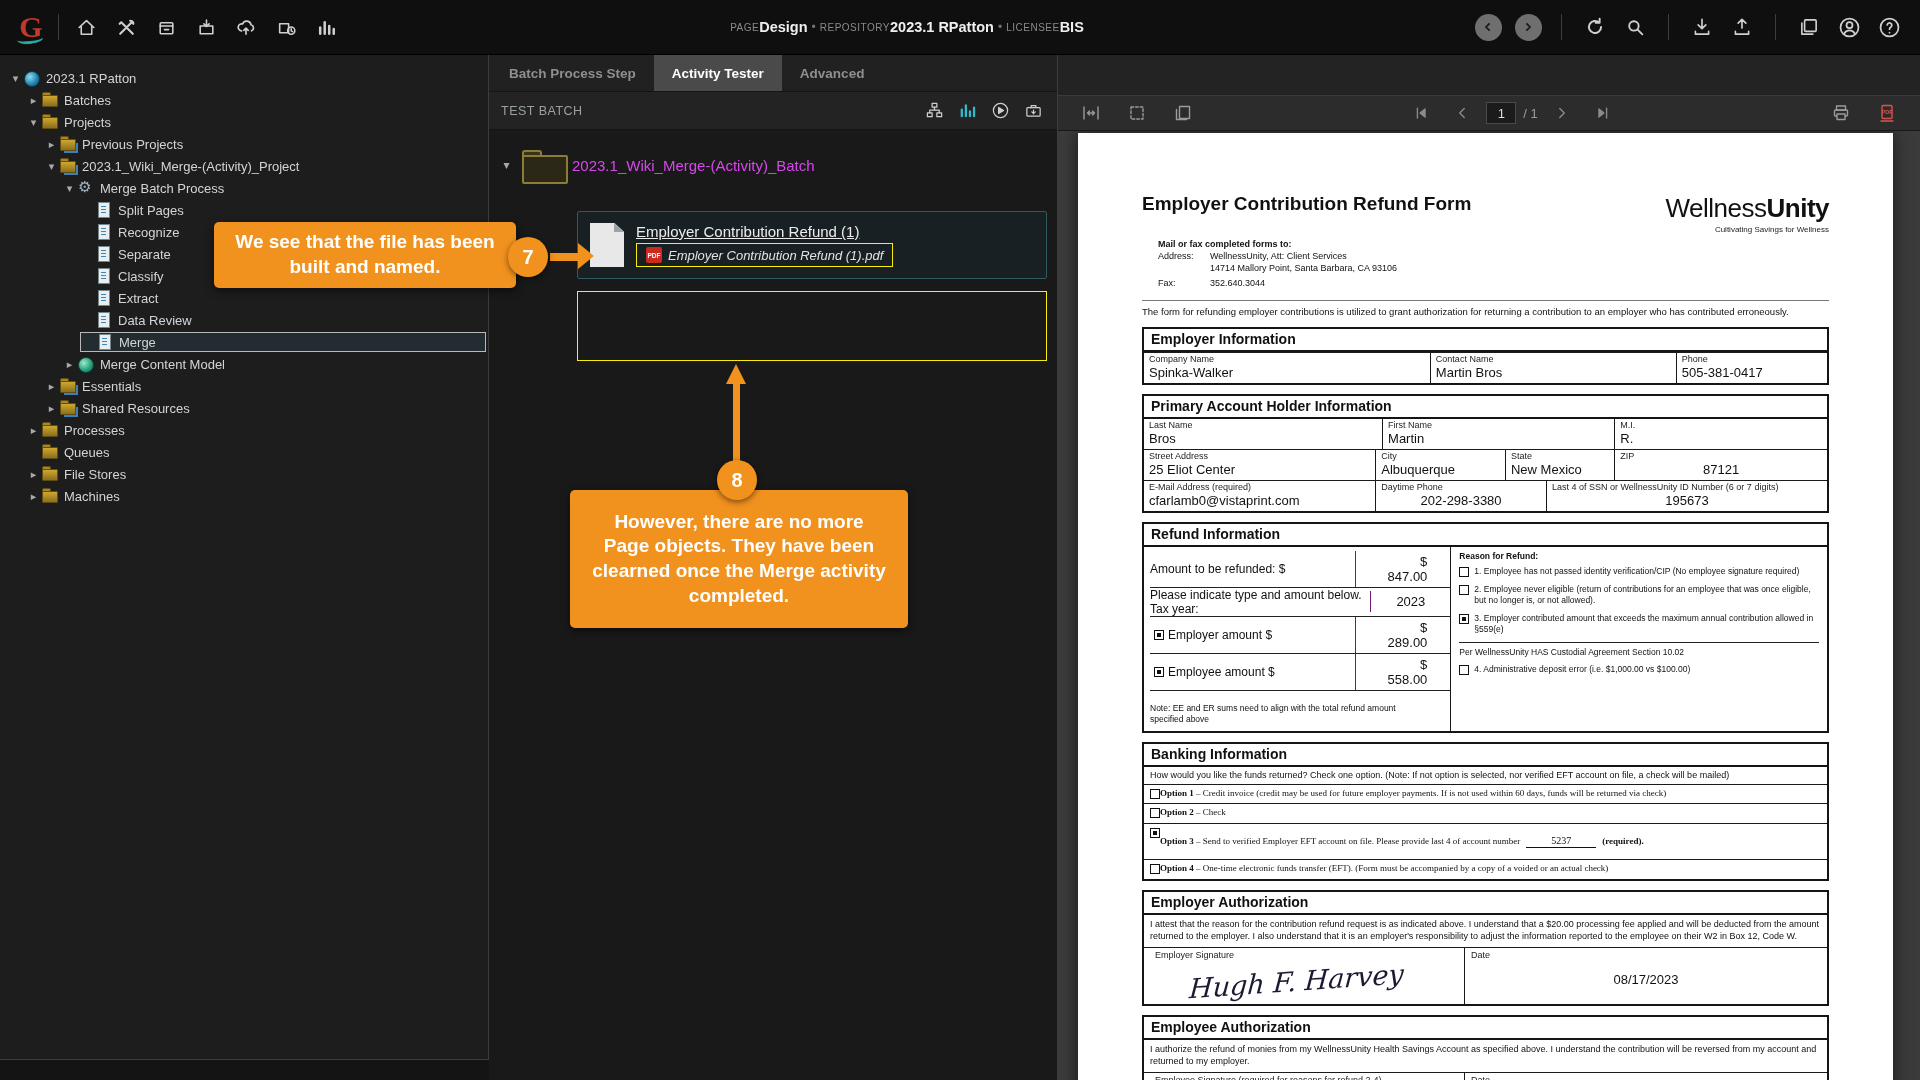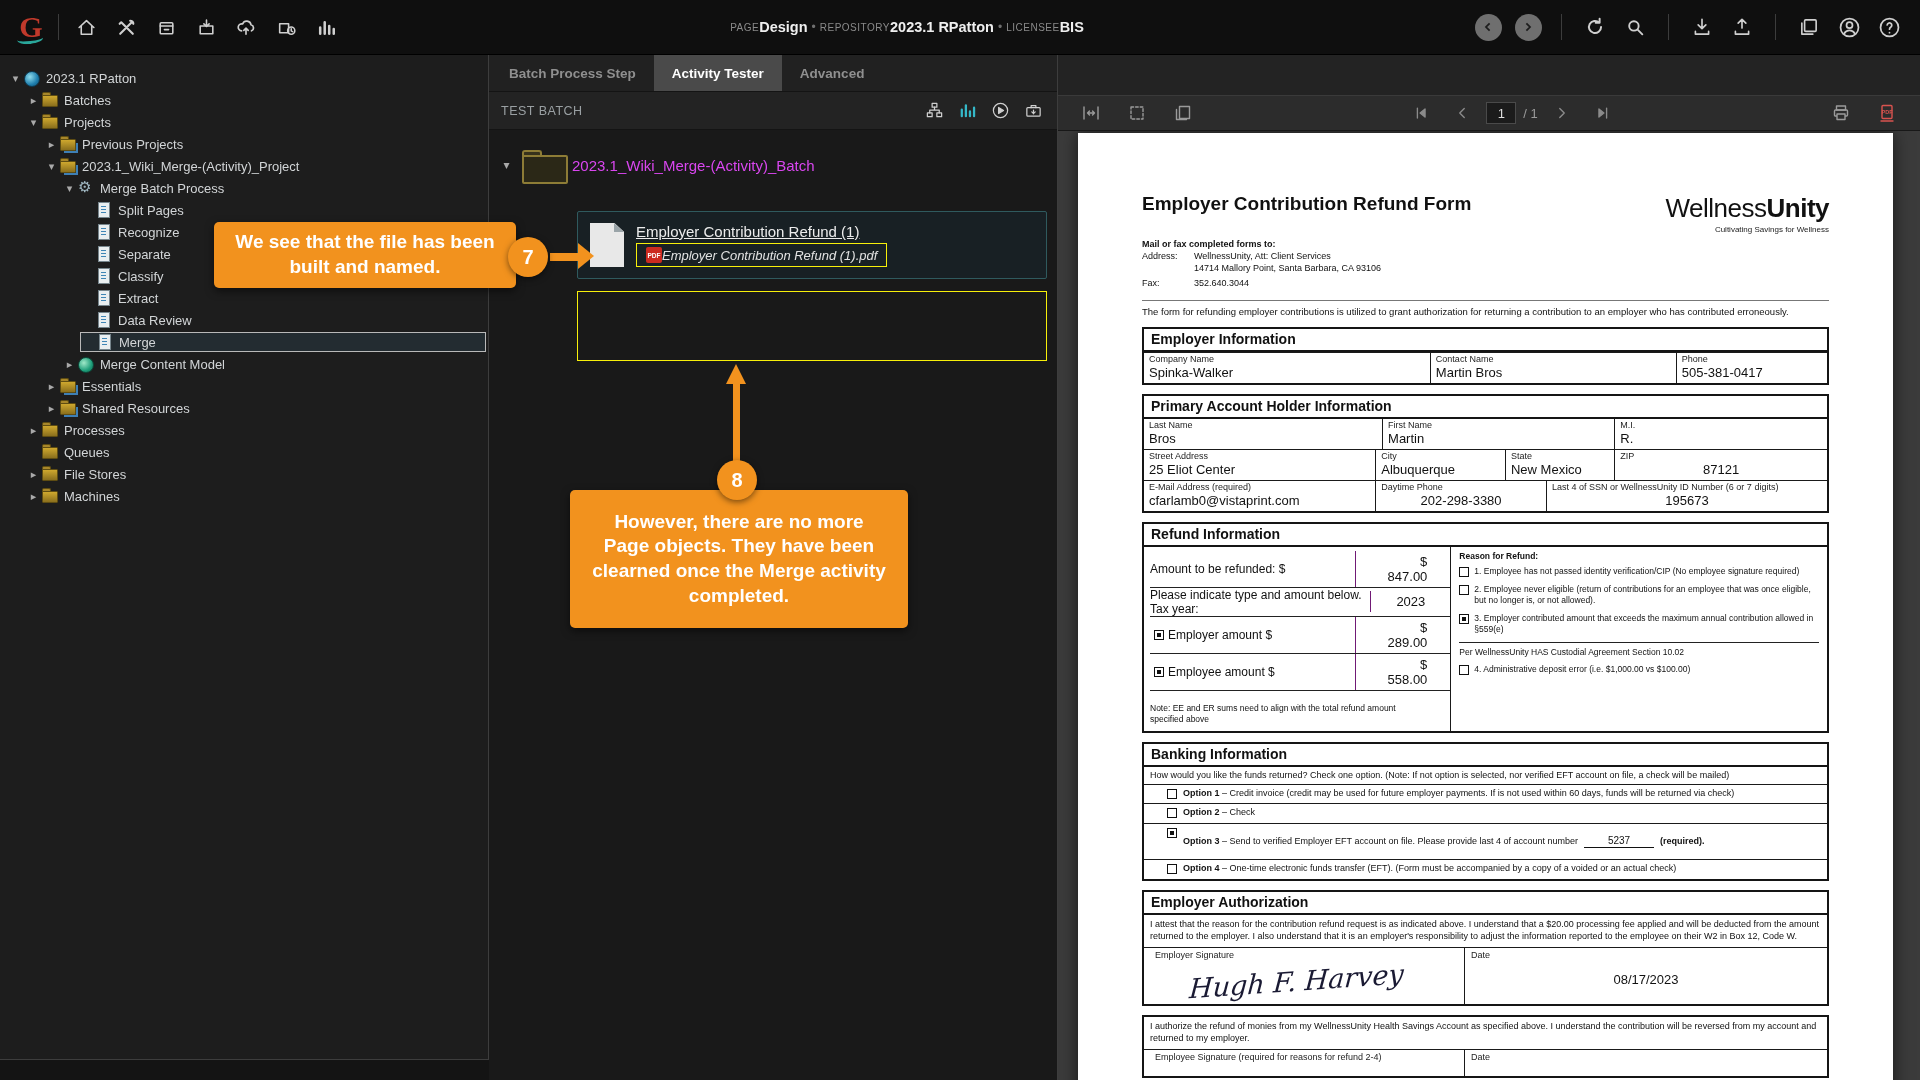--- a/index.html
+++ b/index.html
@@ -135,7 +135,7 @@
   .logo-line .lw { font-weight:normal; }
   .logo-line .lb { font-weight:bold; }
   .tagline { font-size:8px; text-align:right; color:#222; margin-top:1px; }
-  .mail-block { margin-top:4px; font-size:9px; line-height:1.35; }
+  .mail-block { margin-top:4px; font-size:9px; line-height:1.35;margin-left:16px; }
   .mail-block .lab { display:inline-block; width:52px; font-weight:normal; vertical-align:top; }
   .addr-row { display:flex; }
   .addr-lines { display:inline-block; }

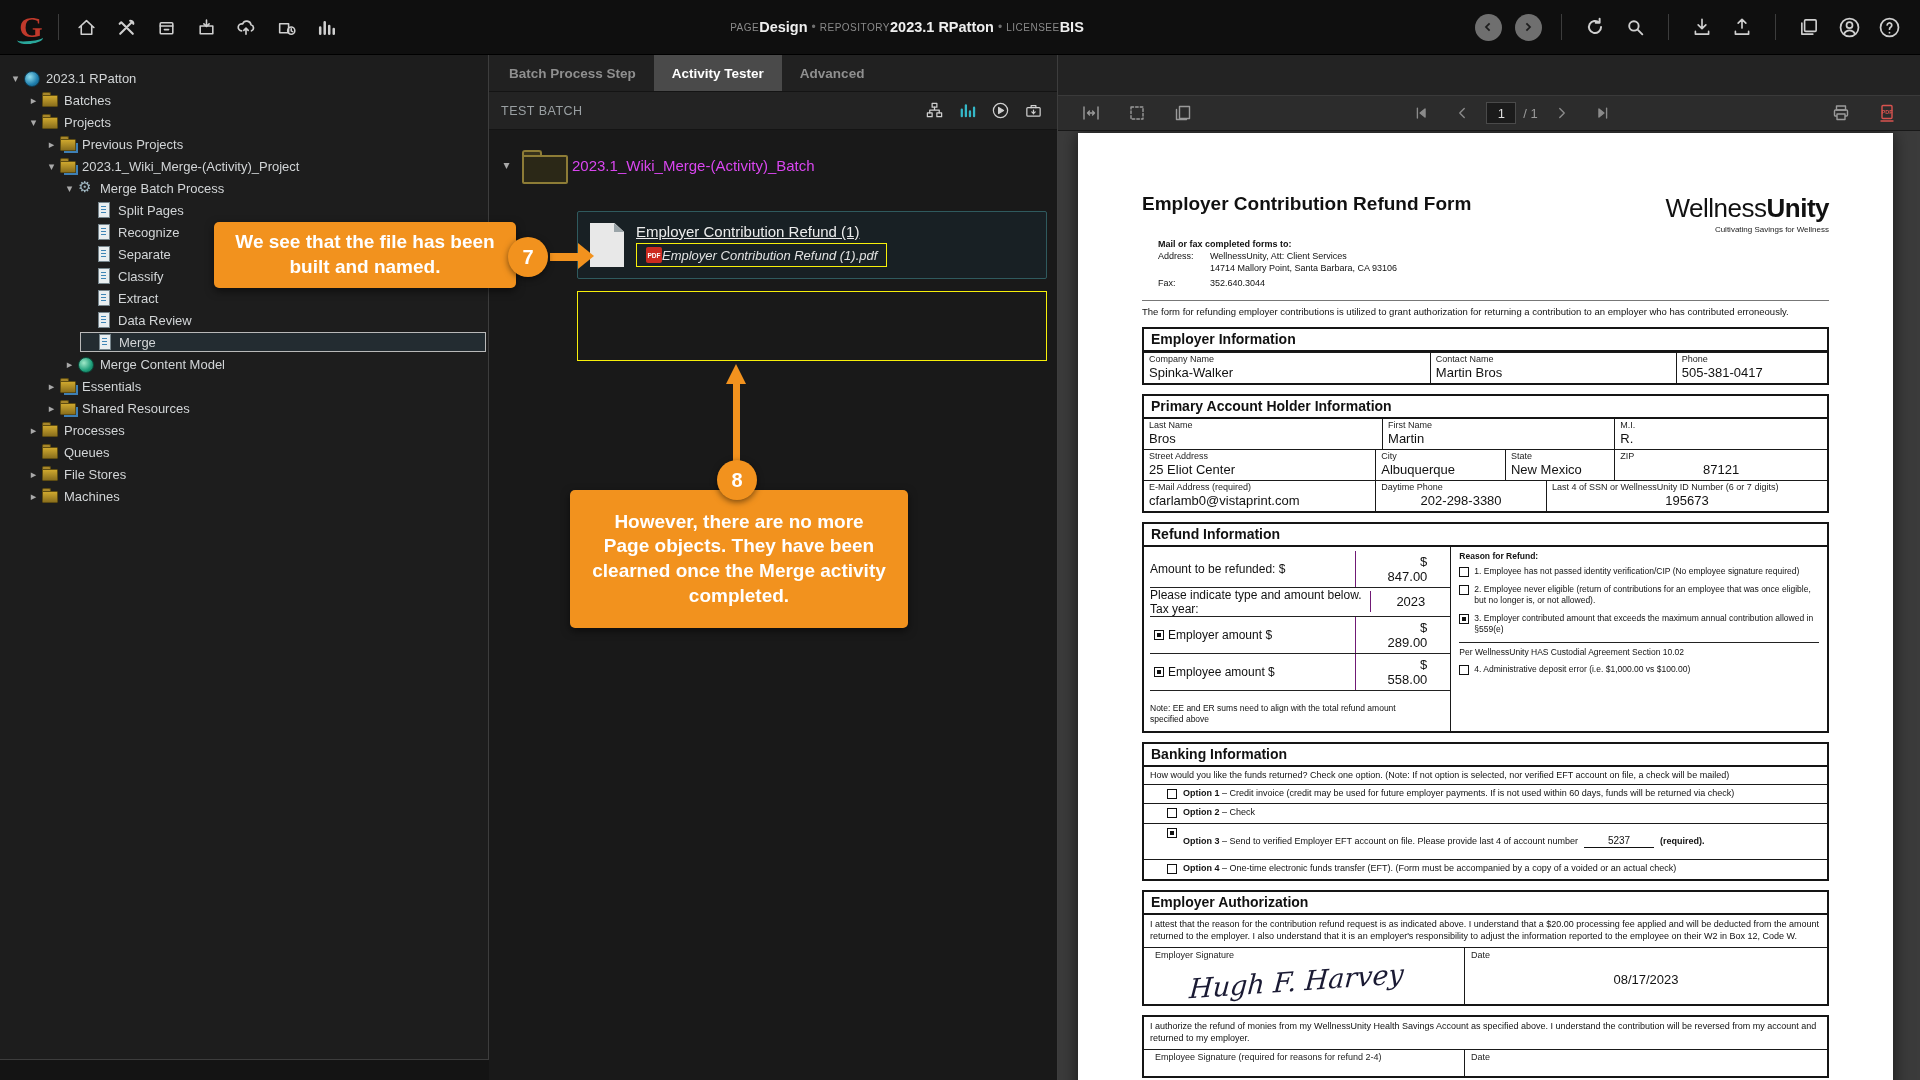--- a/index.html
+++ b/index.html
@@ -88,7 +88,7 @@
                      border-top:9px solid transparent; }
   .doc-main { margin-left:12px; }
   .doc-title { color:#ececec; font-size:15px; text-decoration:underline; margin-bottom:3px; }
-  .pdf-box { display:inline-flex; align-items:center; border:1px solid #f7ef0a;
+  .pdf-box { display:inline-flex; align-items:center; gap:6px; border:1px solid #f7ef0a;
              padding:3px 9px; }
   .pdf-icon { width:16px; height:16px; background:#cc2a20; border-radius:2px; color:#fff;
               font-size:6.5px; font-weight:bold; display:flex; align-items:center; justify-content:center; }

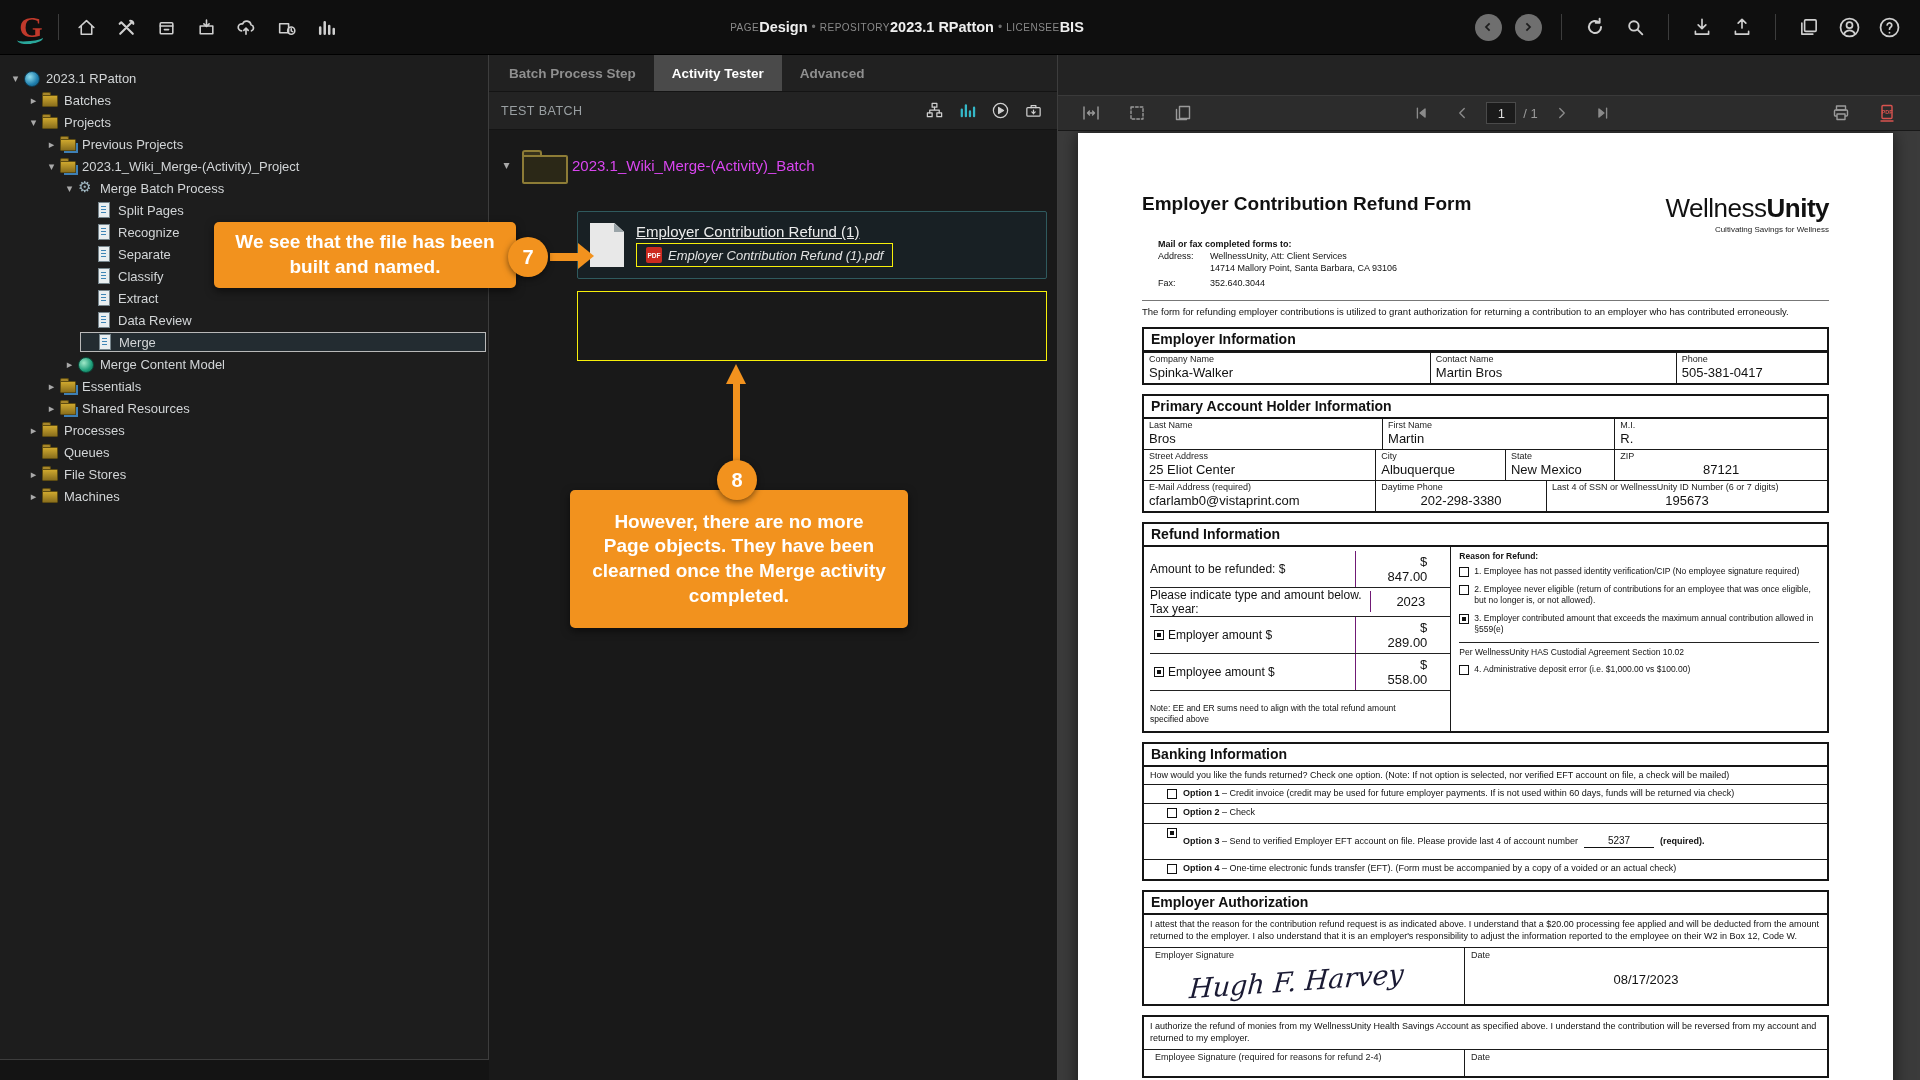--- a/index.html
+++ b/index.html
@@ -169,8 +169,8 @@
   .cb.checked::after { content:''; position:absolute; inset:2px; background:#111; }
 
   .bank-intro { font-size:9px; padding:3px 6px 4px; }
-  .opt { display:flex; gap:6px; font-size:9px; padding:3px 23px 4px; border-top:1px solid #1a1a1a;
-         align-items:flex-start; line-height:1.3; }
+  .opt { display:flex; font-size:9px; padding:3px 6px 4px; border-top:1px solid #1a1a1a;
+         align-items:flex-start; line-height:1.3;font-family:Liberation Serif, serif; }
   .acct-num { display:inline-block; min-width:70px; text-align:center; border-bottom:1px solid #111;
               margin:7px 6px; font-size:10px; }
 

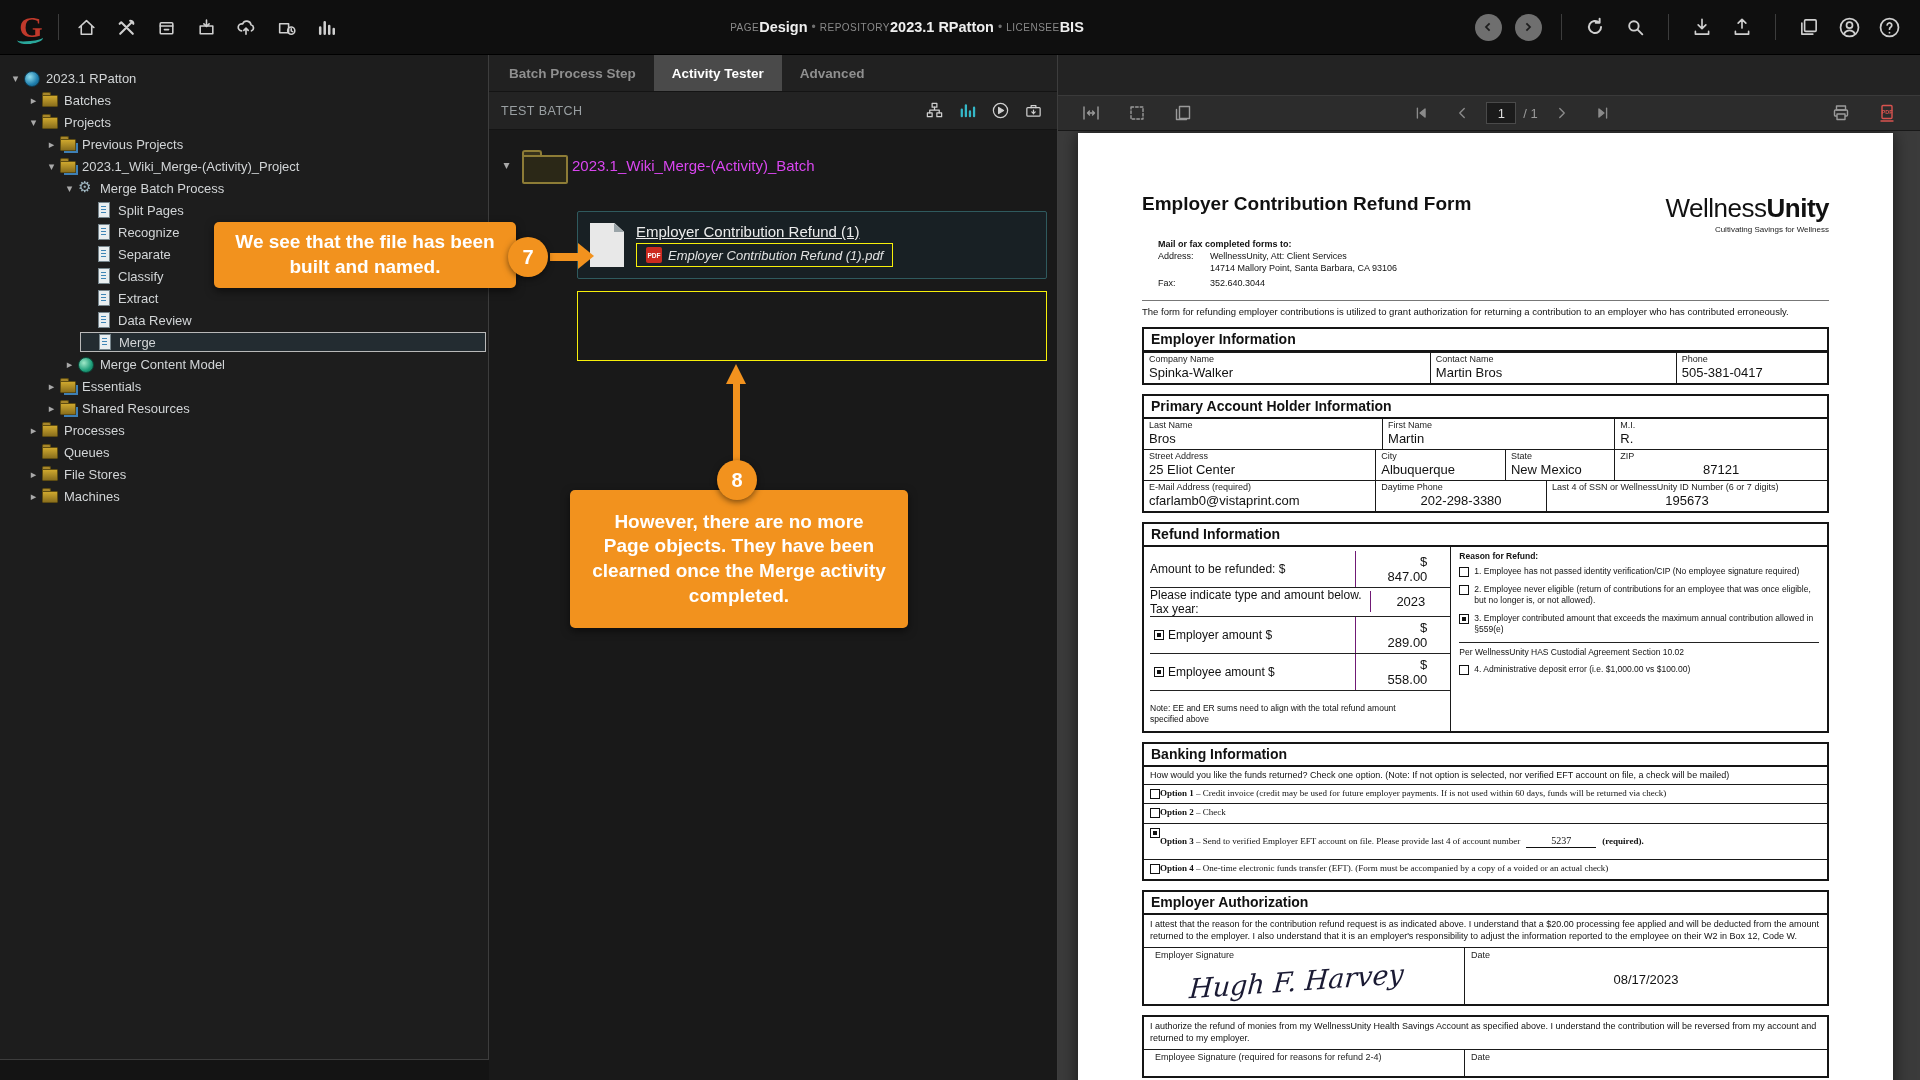--- a/index.html
+++ b/index.html
@@ -773,6 +773,7 @@
           </div>
 
           <div class="sec">
+            <div class="sec-head">Employee Authorization</div>
             <div class="auth-text">I authorize the refund of monies from my WellnessUnity Health Savings Account as specified above. I understand the contribution will be reversed from my account and returned to my employer.</div>
             <div class="sig-row short">
               <div class="sig-cell">

